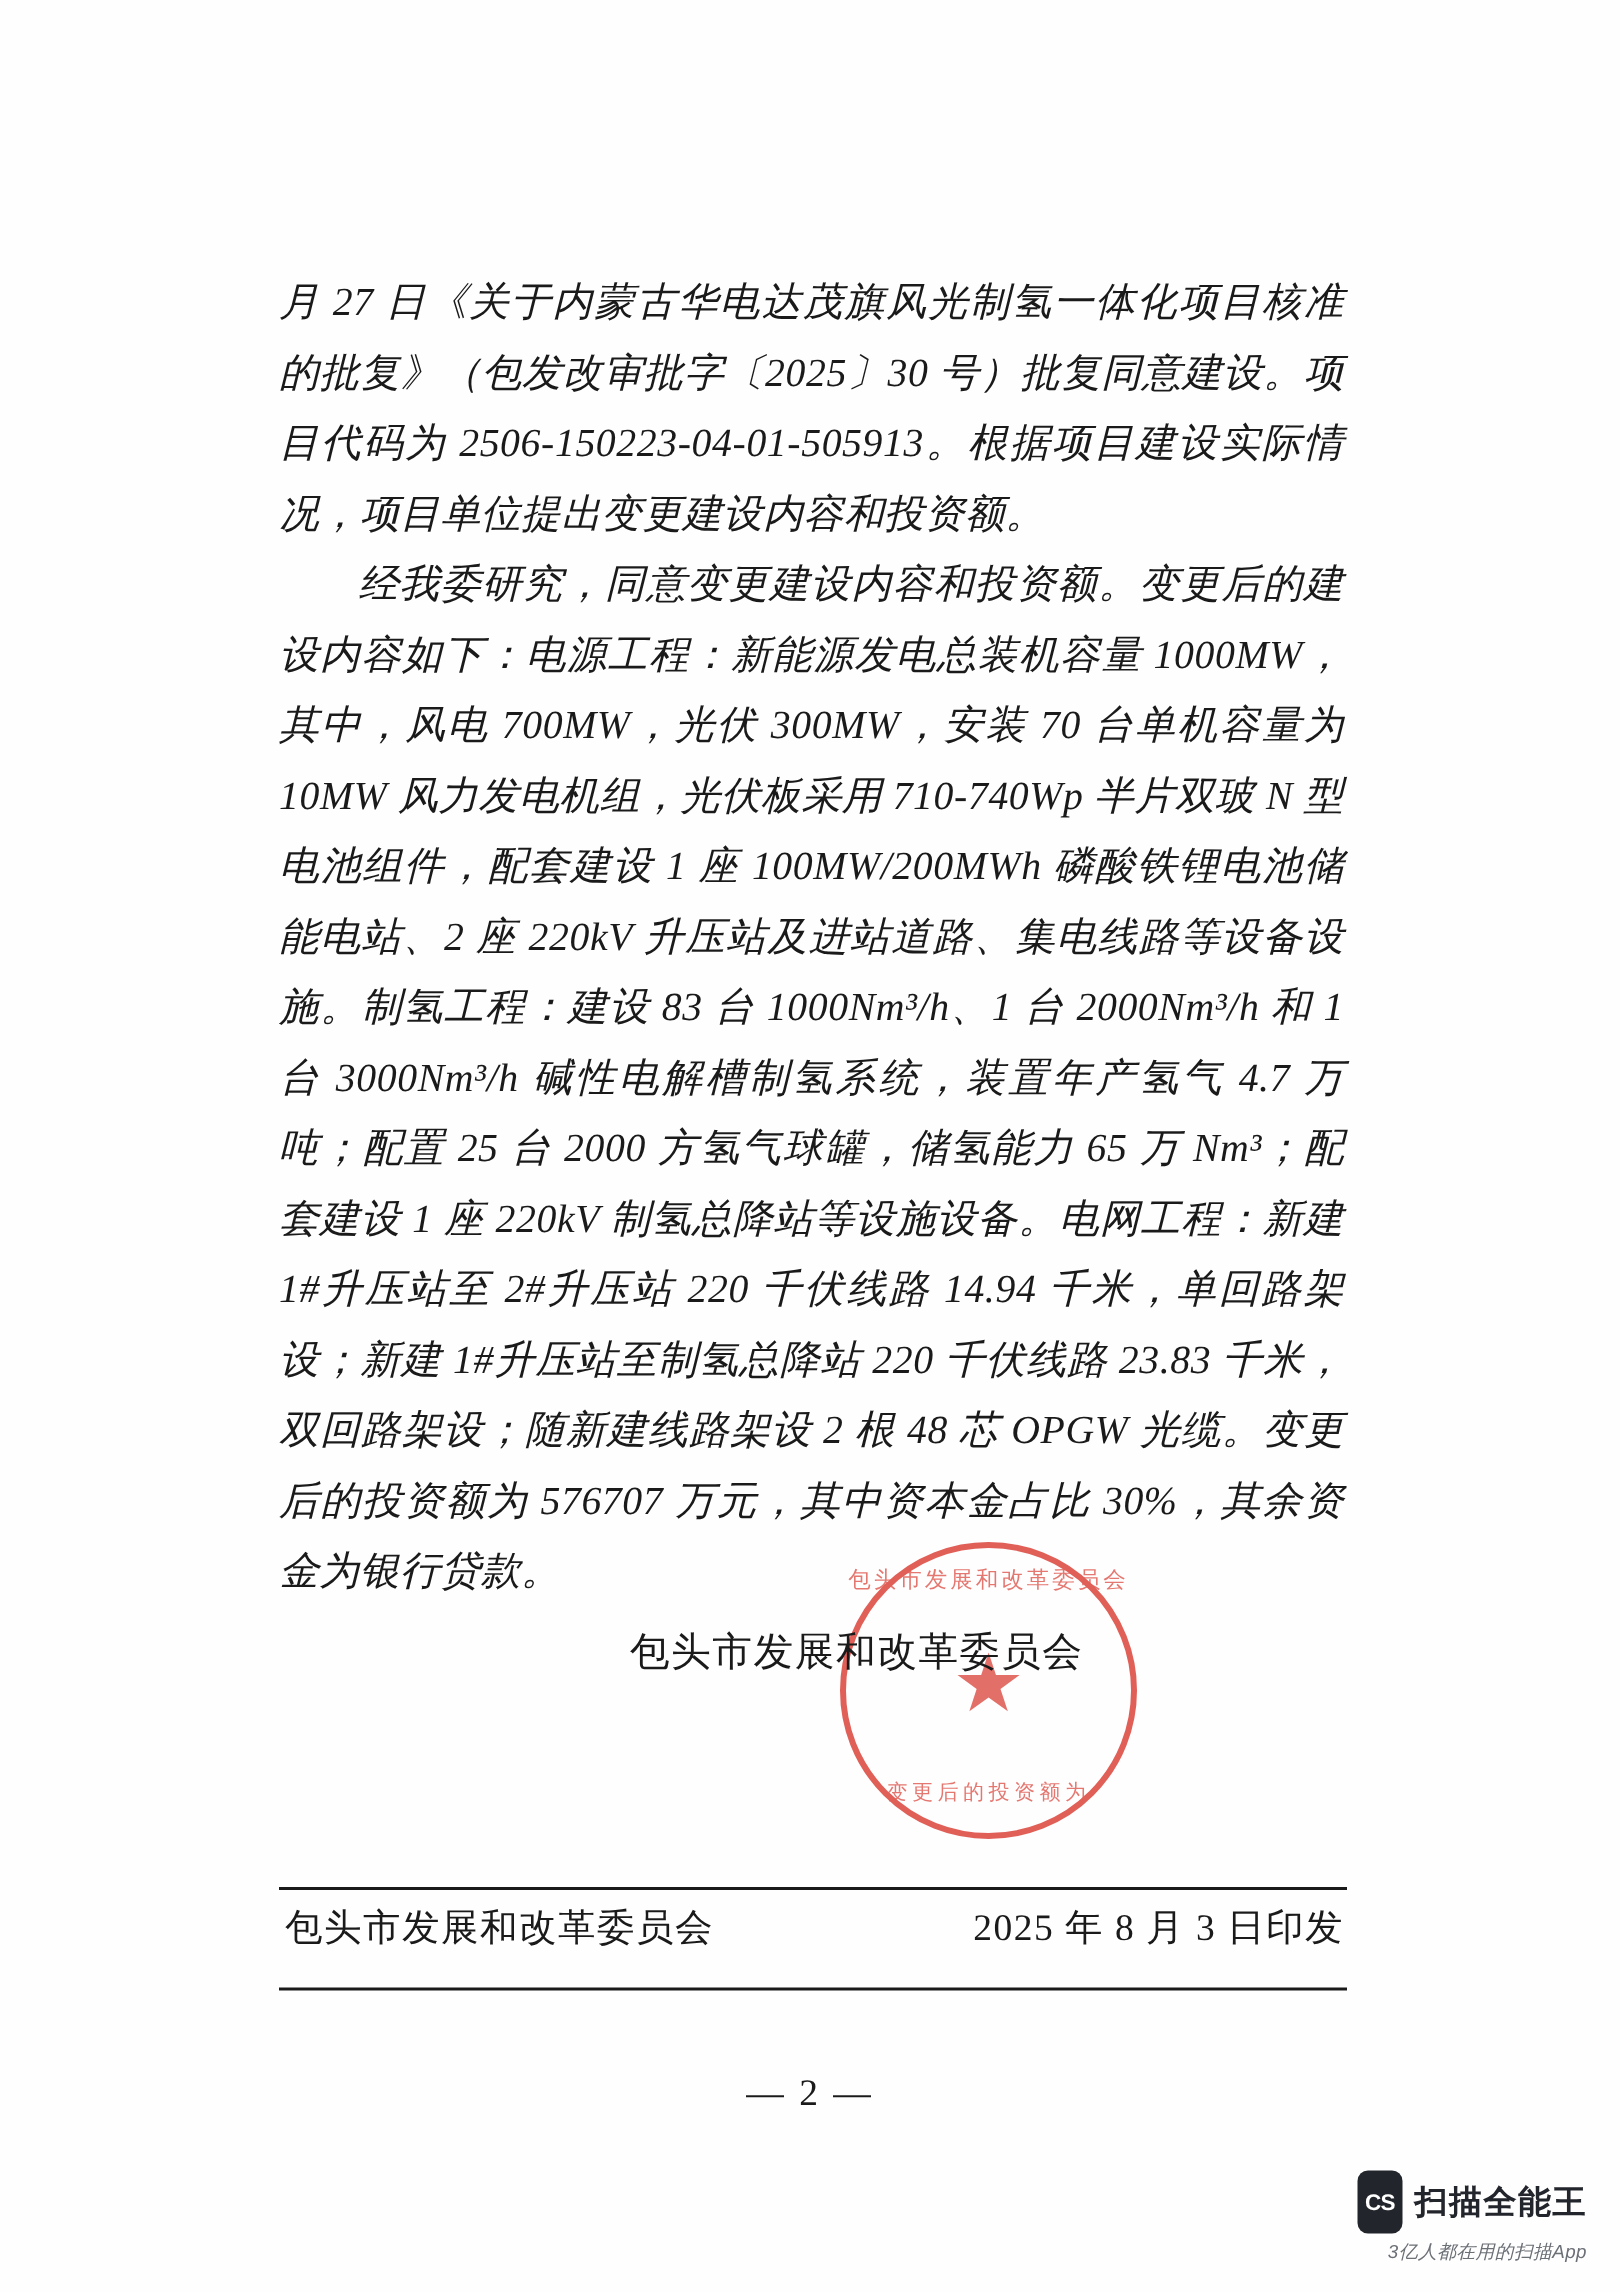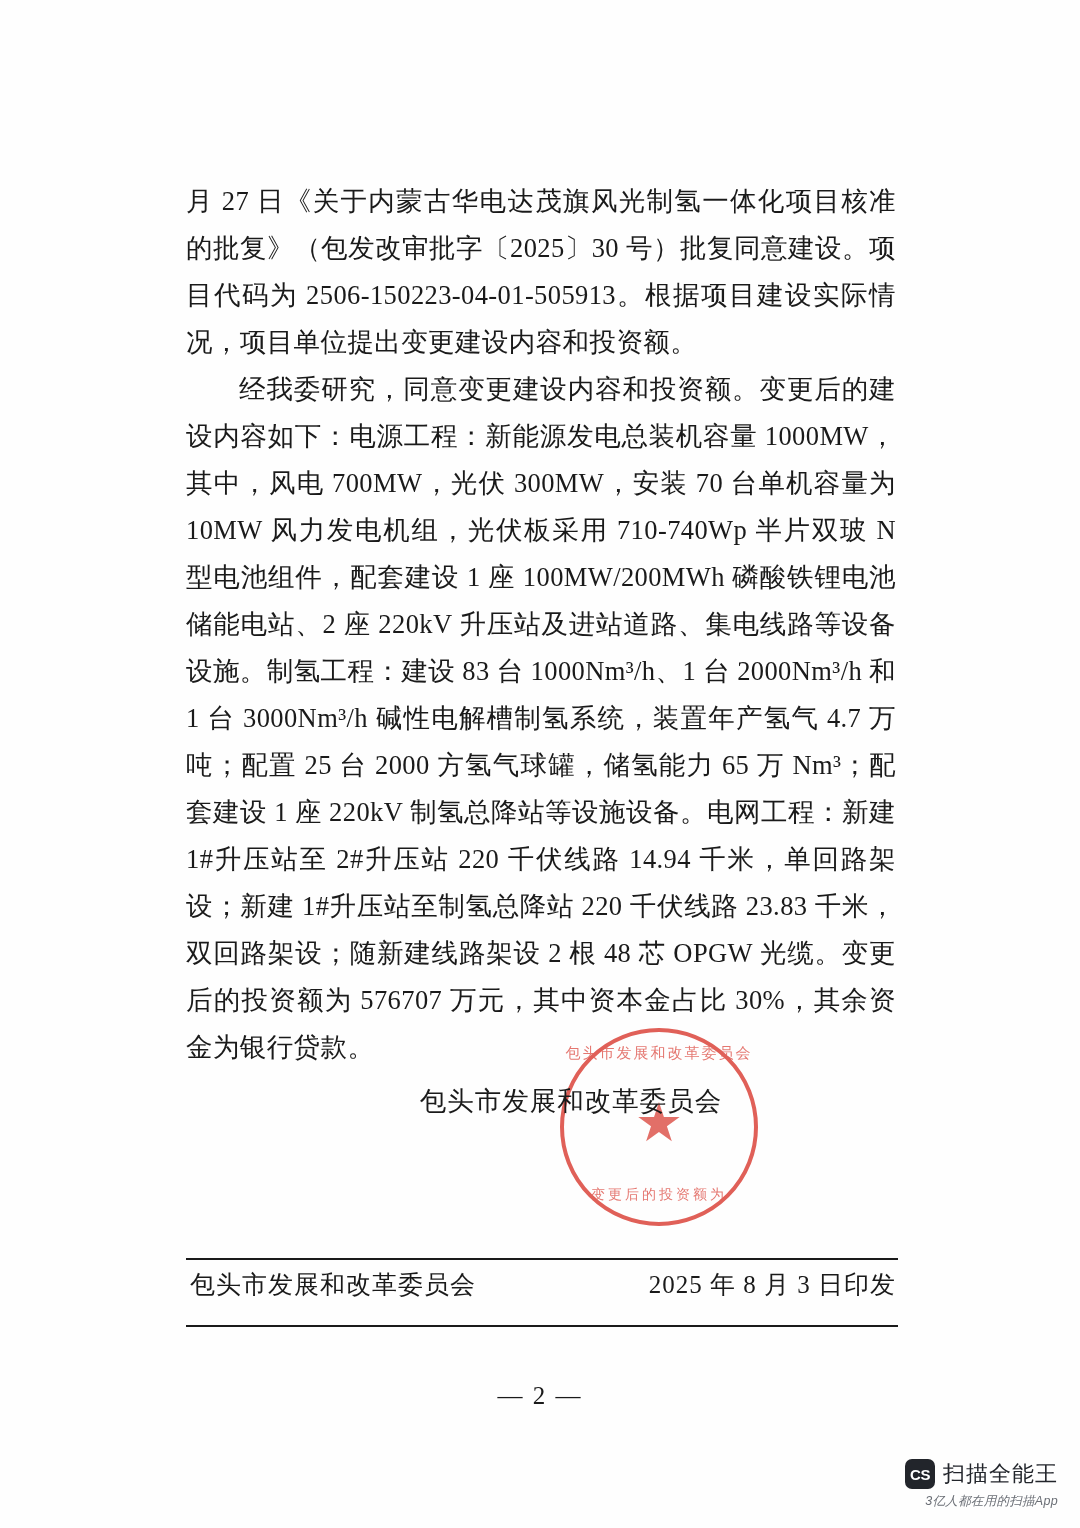--- a/index.html
+++ b/index.html
@@ -35,6 +35,7 @@
     text-justify: inter-ideograph;
     letter-spacing: 0.4px;
     margin: 0 0 0 0;
+    font-style: italic;
   }
   .indent {
     text-indent: 2em;

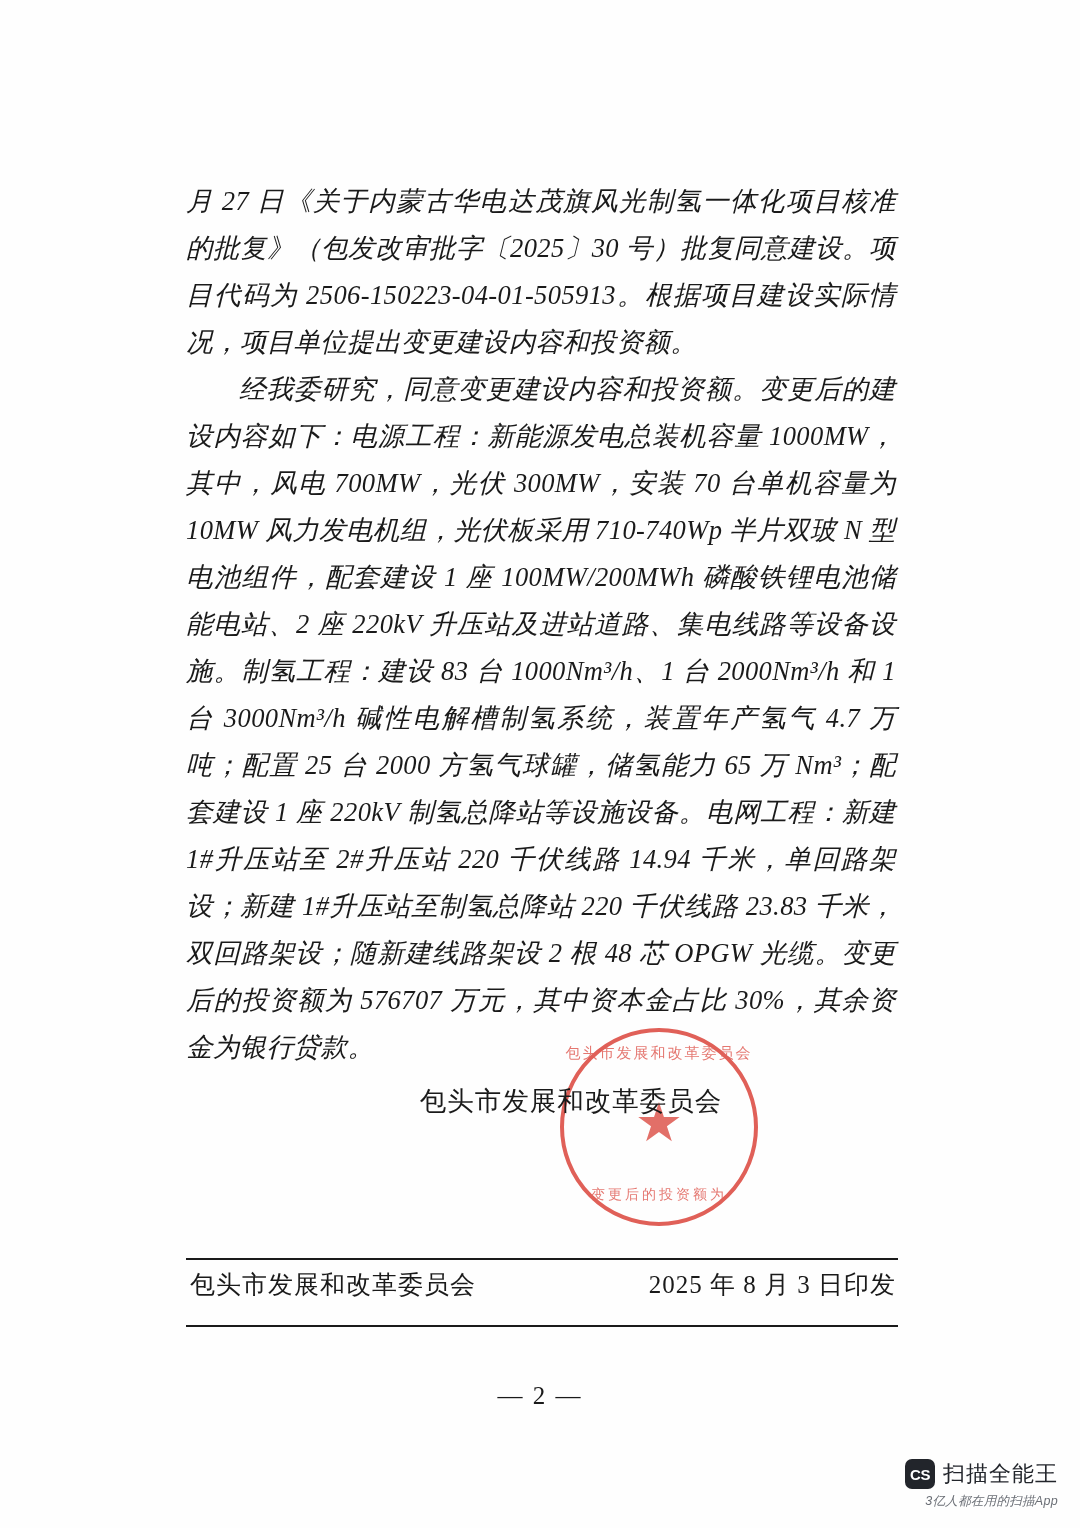--- a/index.html
+++ b/index.html
@@ -128,7 +128,7 @@
   }
   .wm-logo {
     width: 30px;
-    height: 30px;
+    height: 42px;
     background: #22252b;
     color: #fff;
     border-radius: 7px;

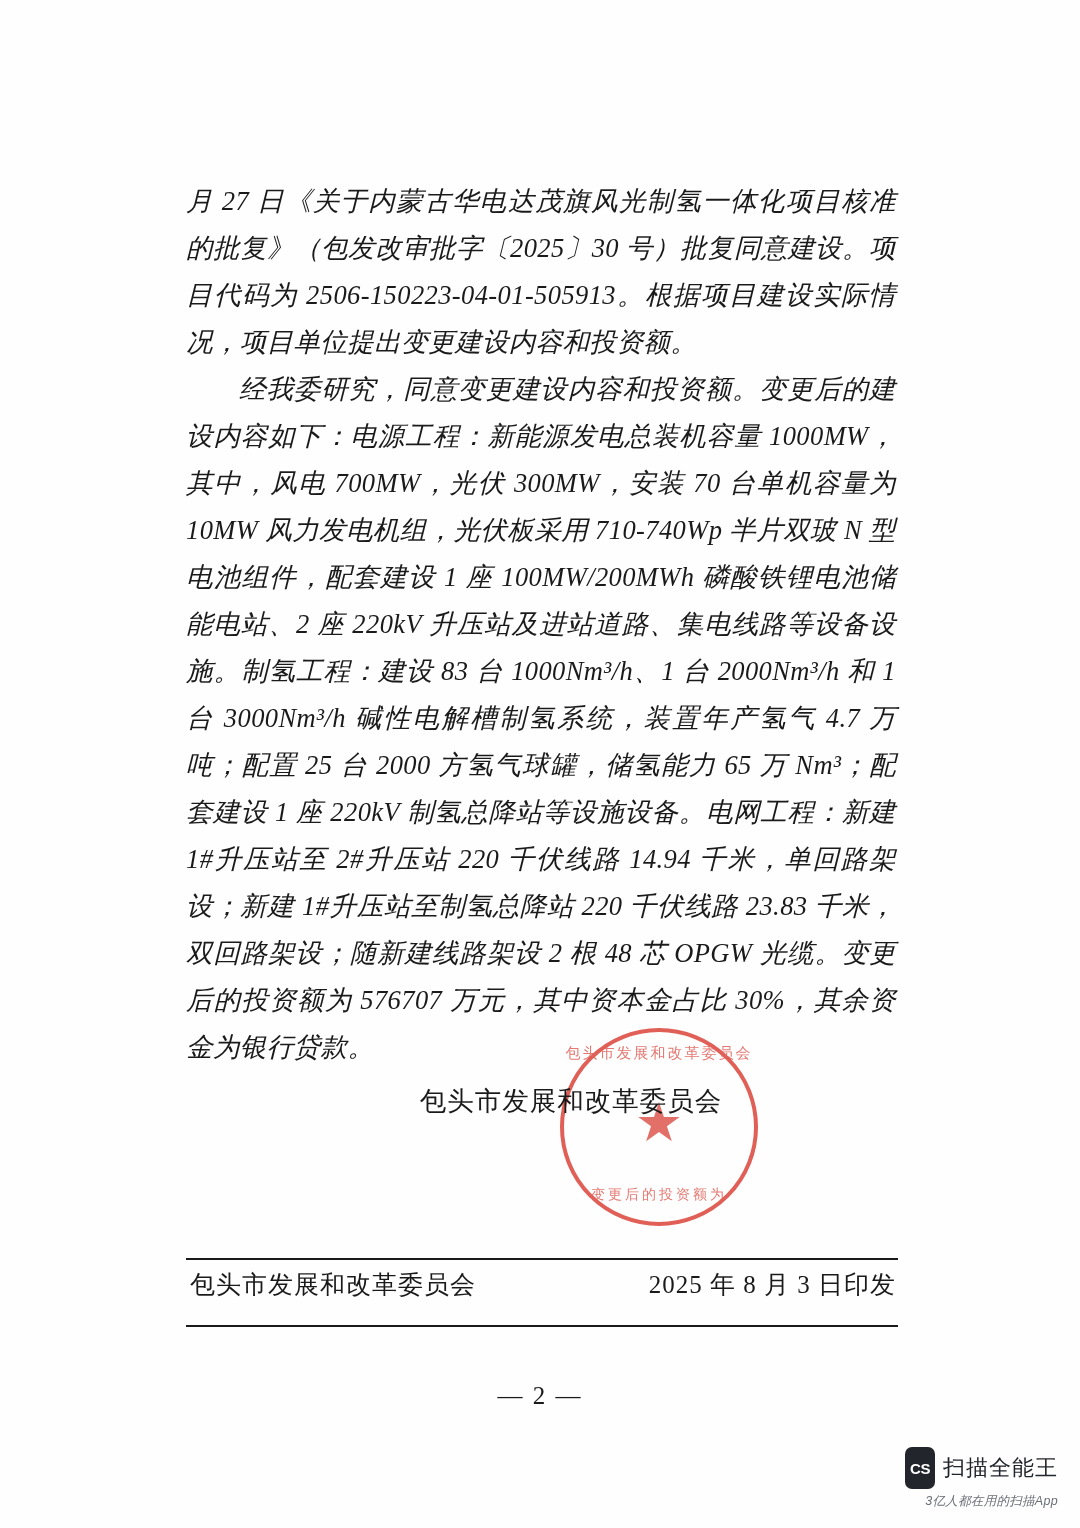--- a/index.html
+++ b/index.html
@@ -141,7 +141,7 @@
   }
   .wm-title {
     font-size: 22px;
-    font-weight: normal;
+    font-weight: bold;
     color: #22252b;
     letter-spacing: 1px;
   }

